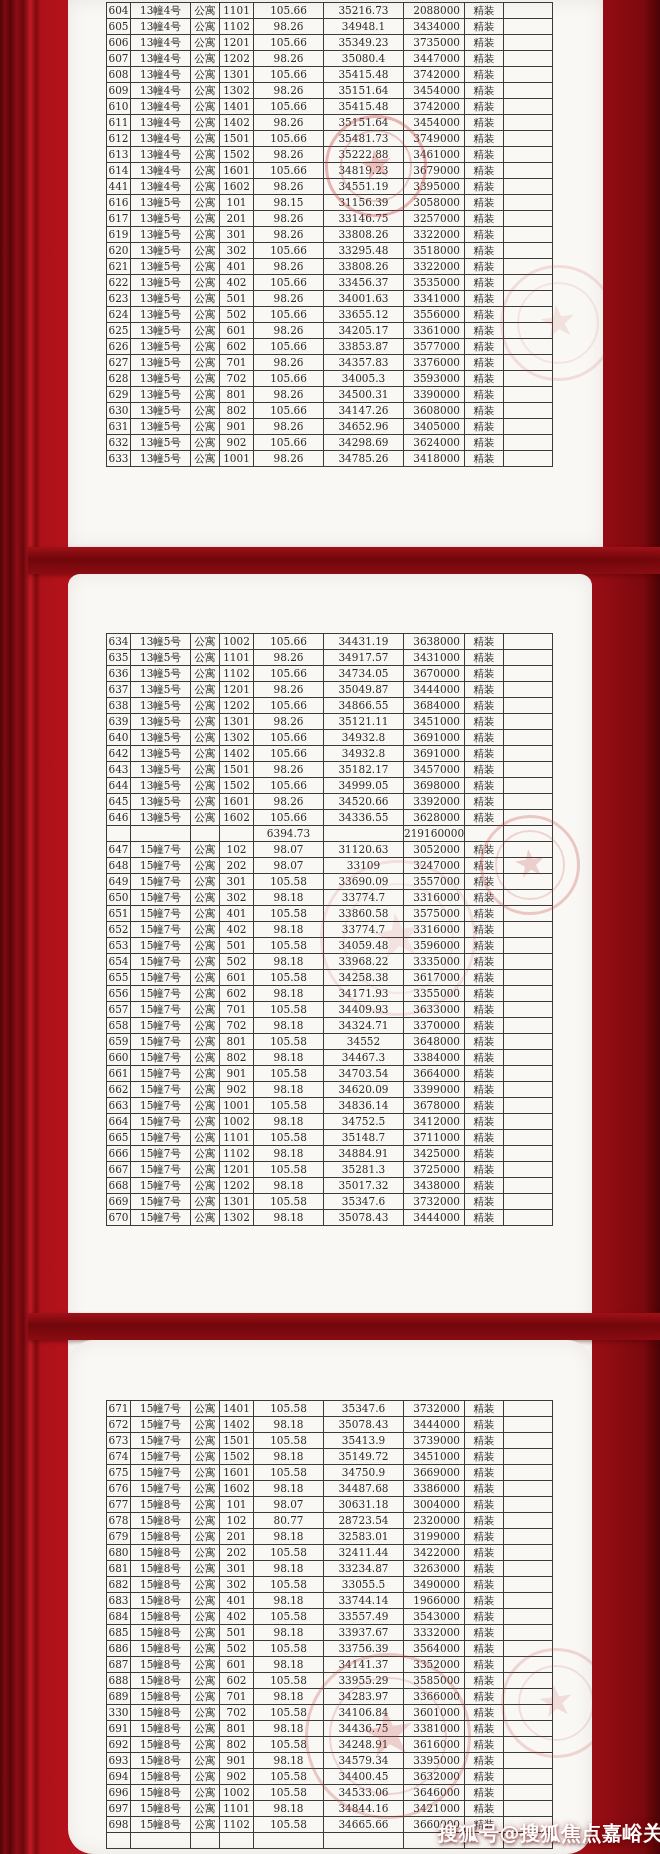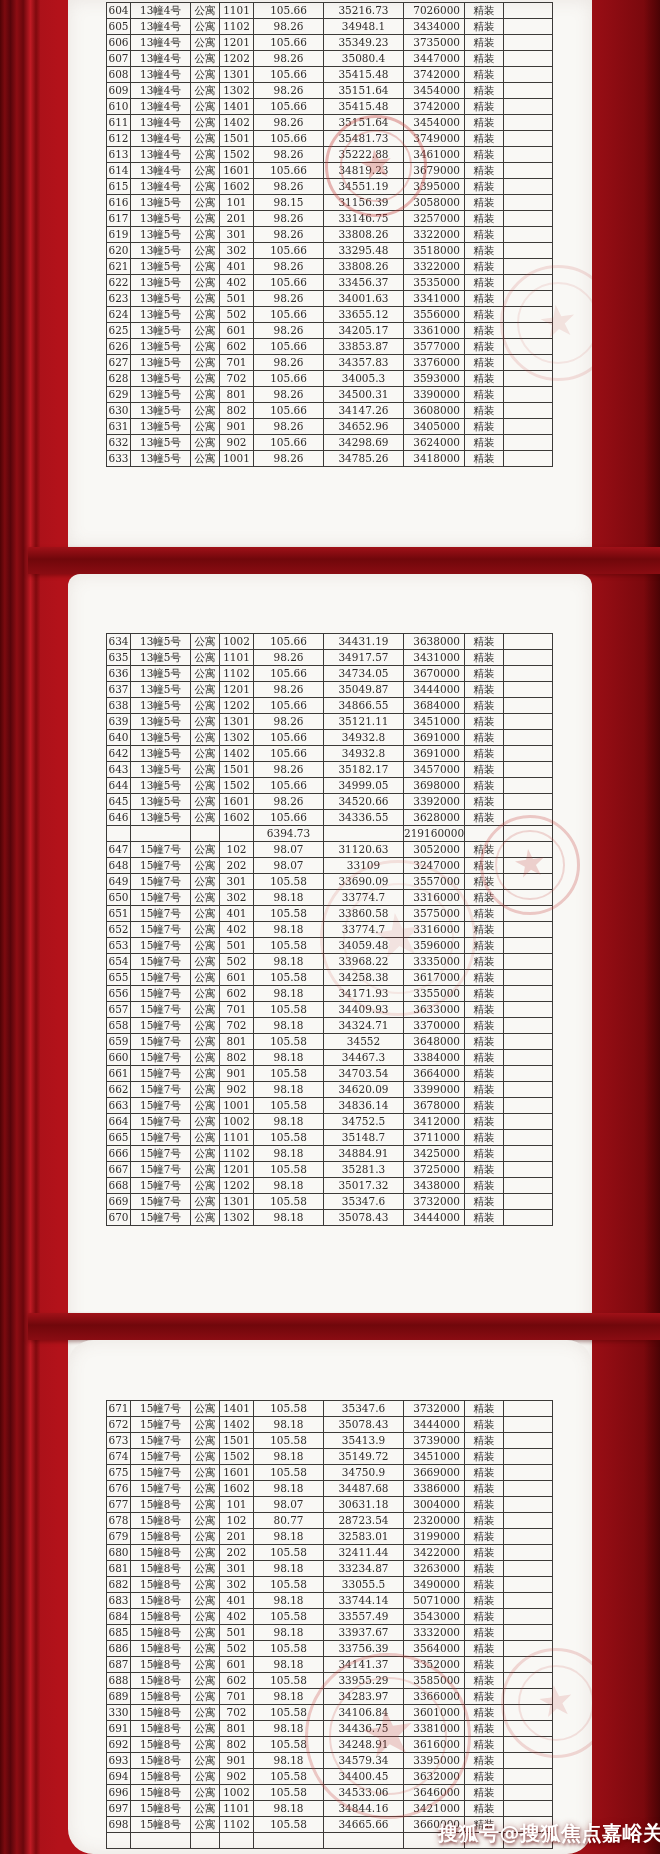--- a/index.html
+++ b/index.html
@@ -42,7 +42,7 @@
     overflow:hidden;
     box-shadow:inset 0 0 18px rgba(120,90,80,.12);
   }
-  #panel-1{top:0;height:547px;}
+  #panel-1{top:0;height:547px;padding-left:11px;}
   #panel-2{top:574px;height:931px;border-radius:12px;}
   #panel-3{top:1340px;height:514px;border-radius:25px;}
 

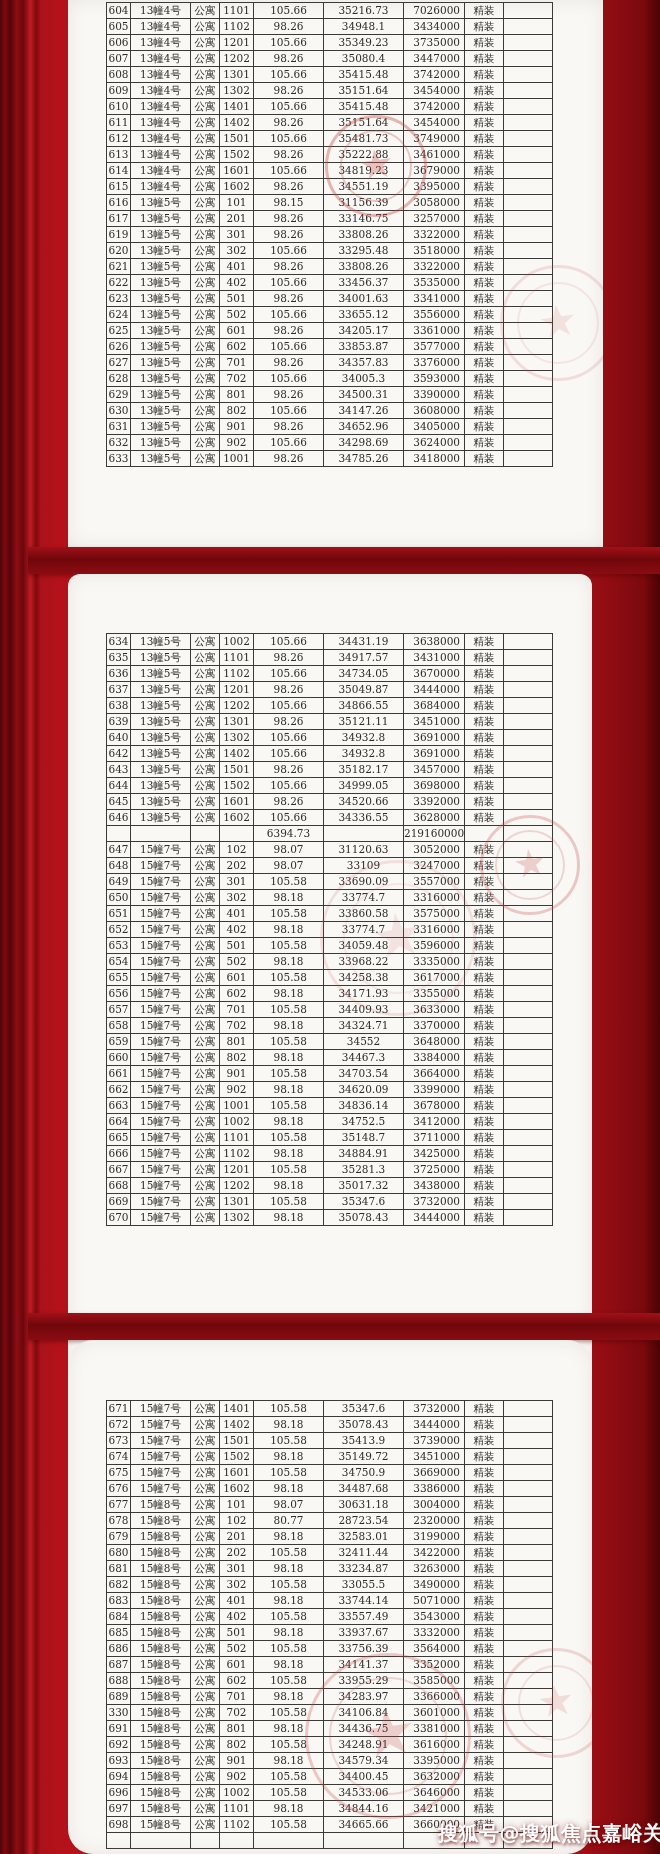--- a/index.html
+++ b/index.html
@@ -127,7 +127,7 @@
             <td>1101</td>
             <td>105.66</td>
             <td>35216.73</td>
-            <td>7026000</td>
+            <td>2088000</td>
             <td>精装</td>
             <td></td>
           </tr>

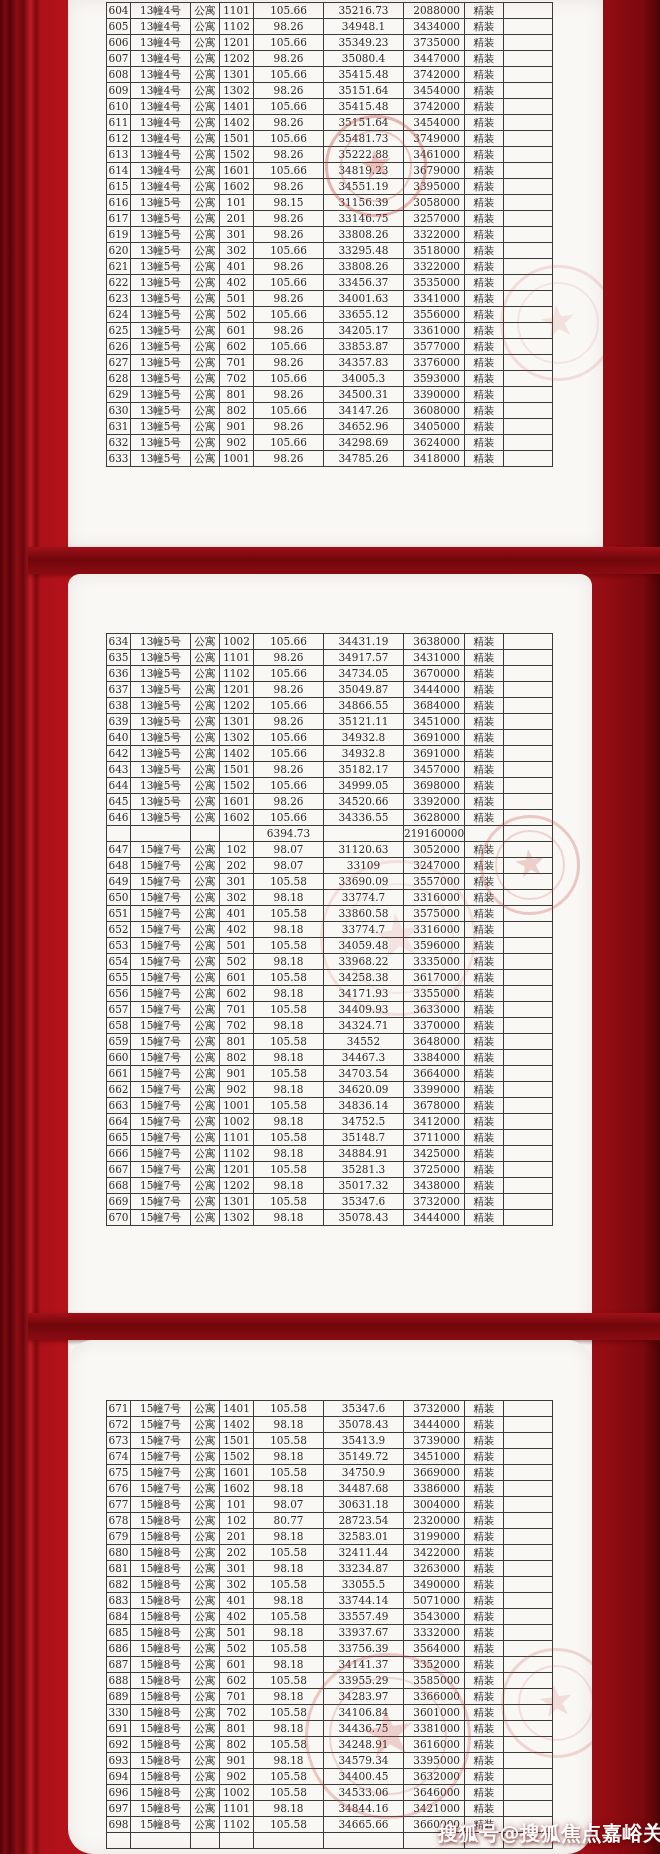--- a/index.html
+++ b/index.html
@@ -242,7 +242,7 @@
             <td></td>
           </tr>
           <tr>
-            <td>615</td>
+            <td>441</td>
             <td>13幢4号</td>
             <td>公寓</td>
             <td>1602</td>

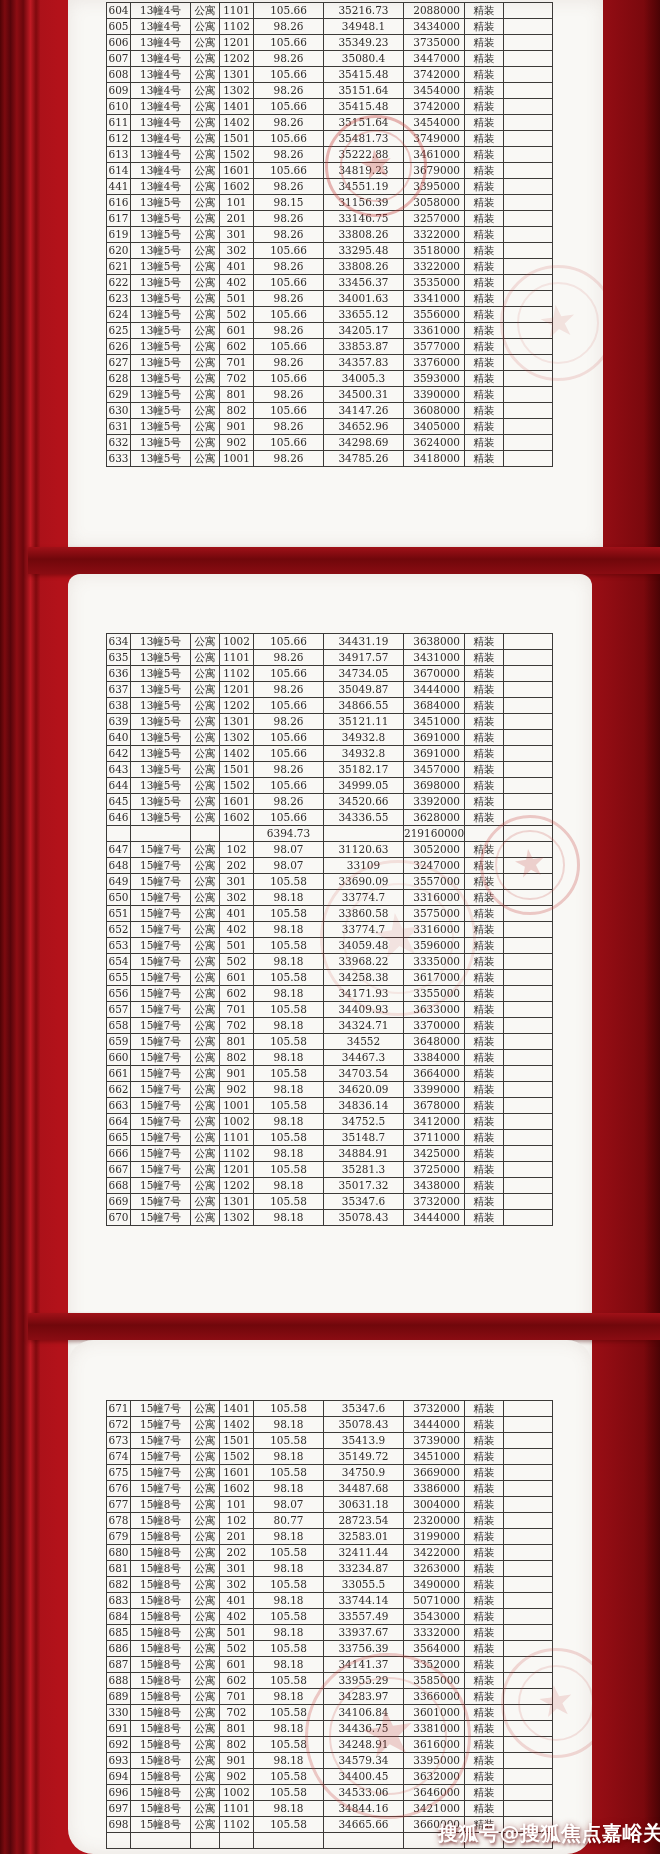--- a/index.html
+++ b/index.html
@@ -1037,7 +1037,7 @@
             <td>401</td>
             <td>98.18</td>
             <td>33744.14</td>
-            <td>5071000</td>
+            <td>1966000</td>
             <td>精装</td>
             <td></td>
           </tr>

